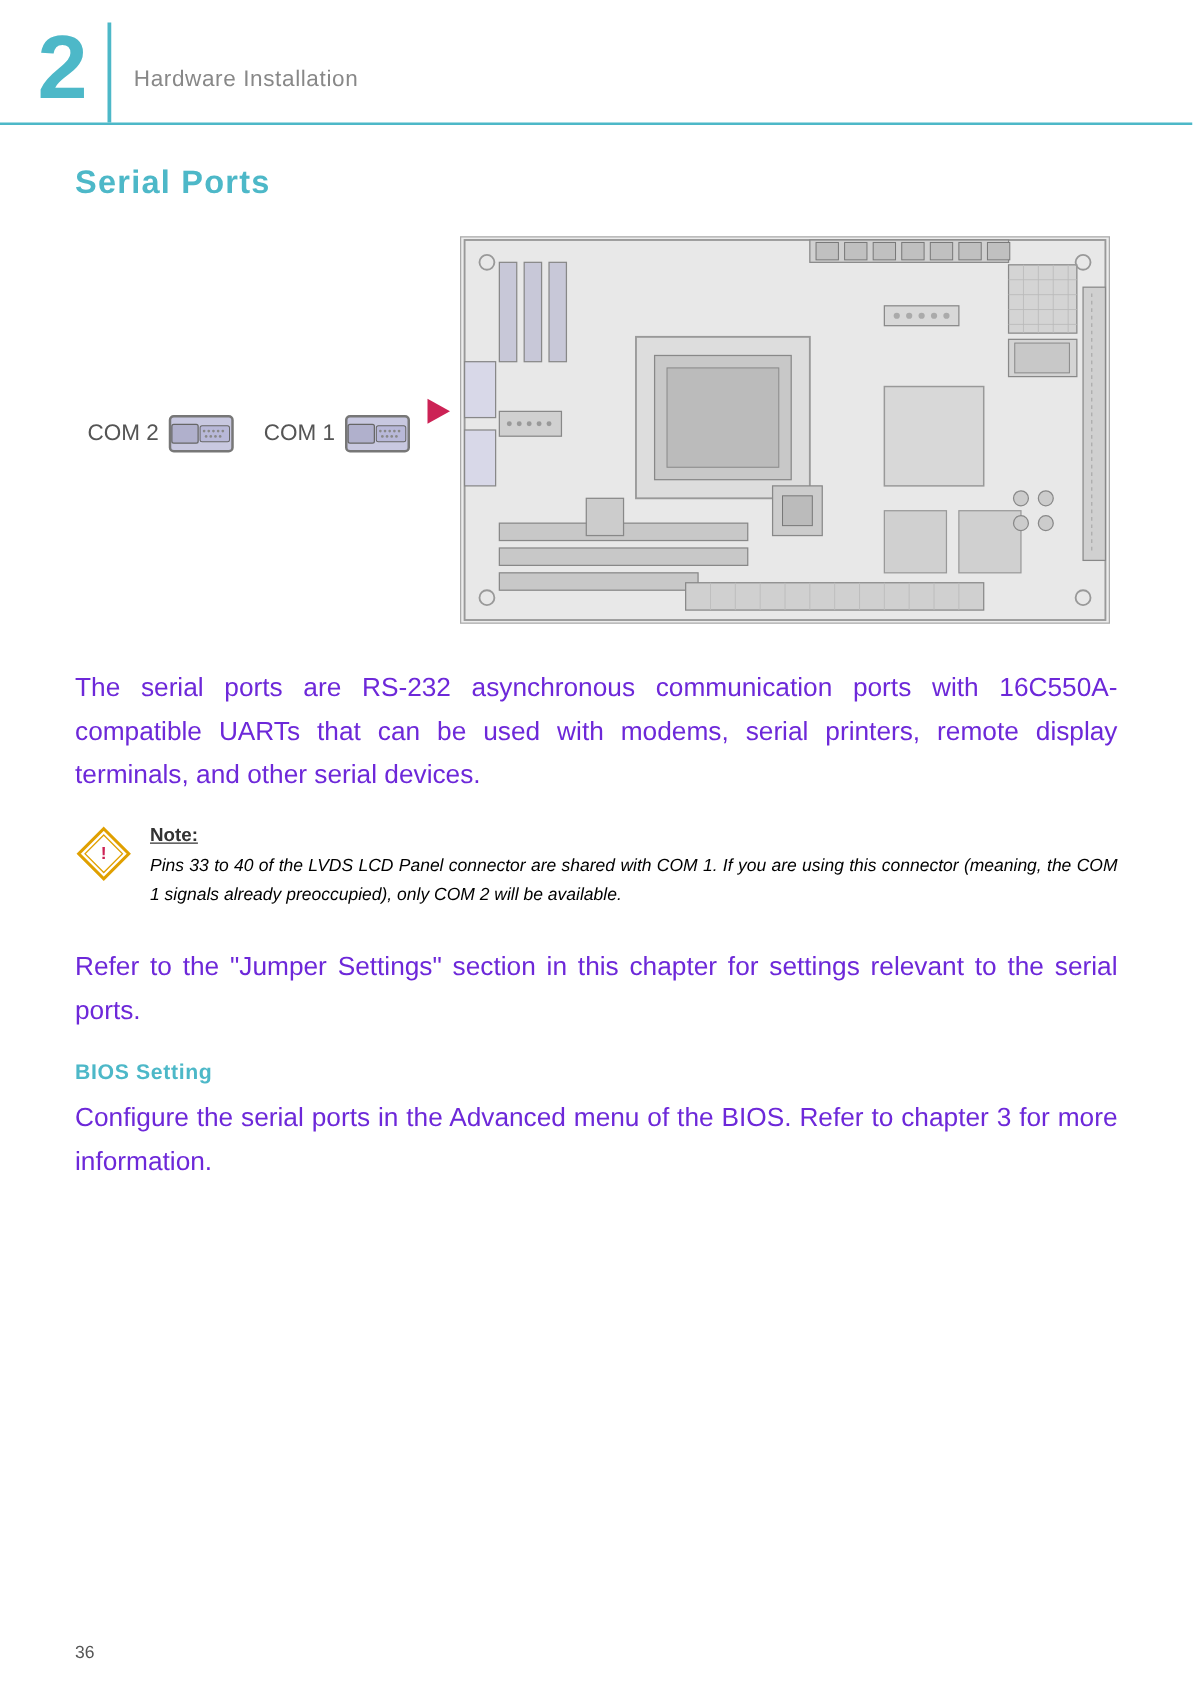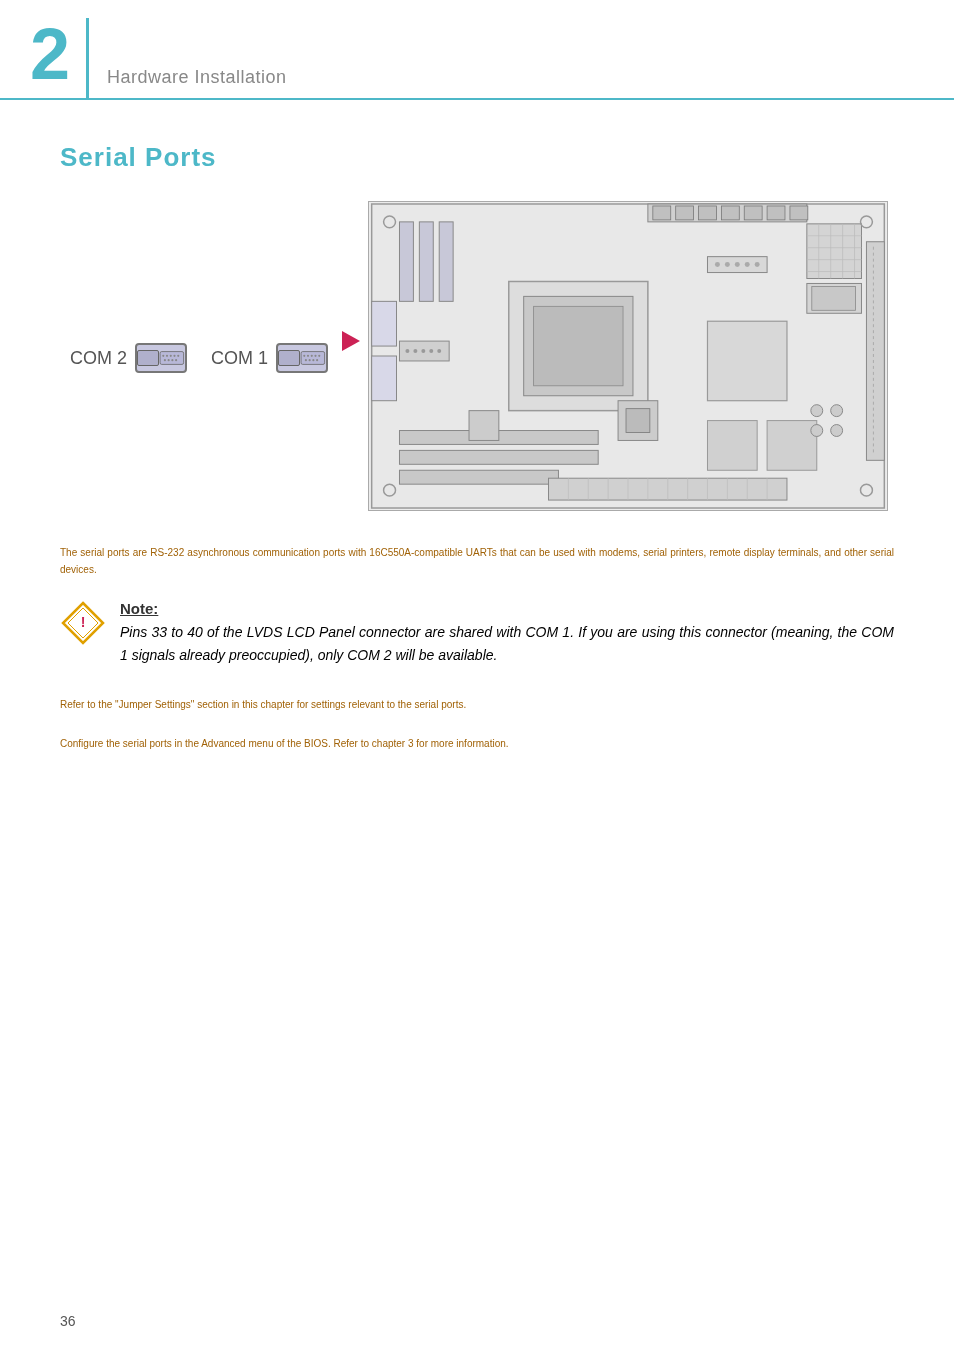--- a/index.html
+++ b/index.html
@@ -34,7 +34,7 @@
       font-size: 18px;
       color: #888;
       align-self: flex-end;
-      padding-bottom: 10px;
+      padding-bottom: 24px;
       letter-spacing: 0.5px;
     }
 

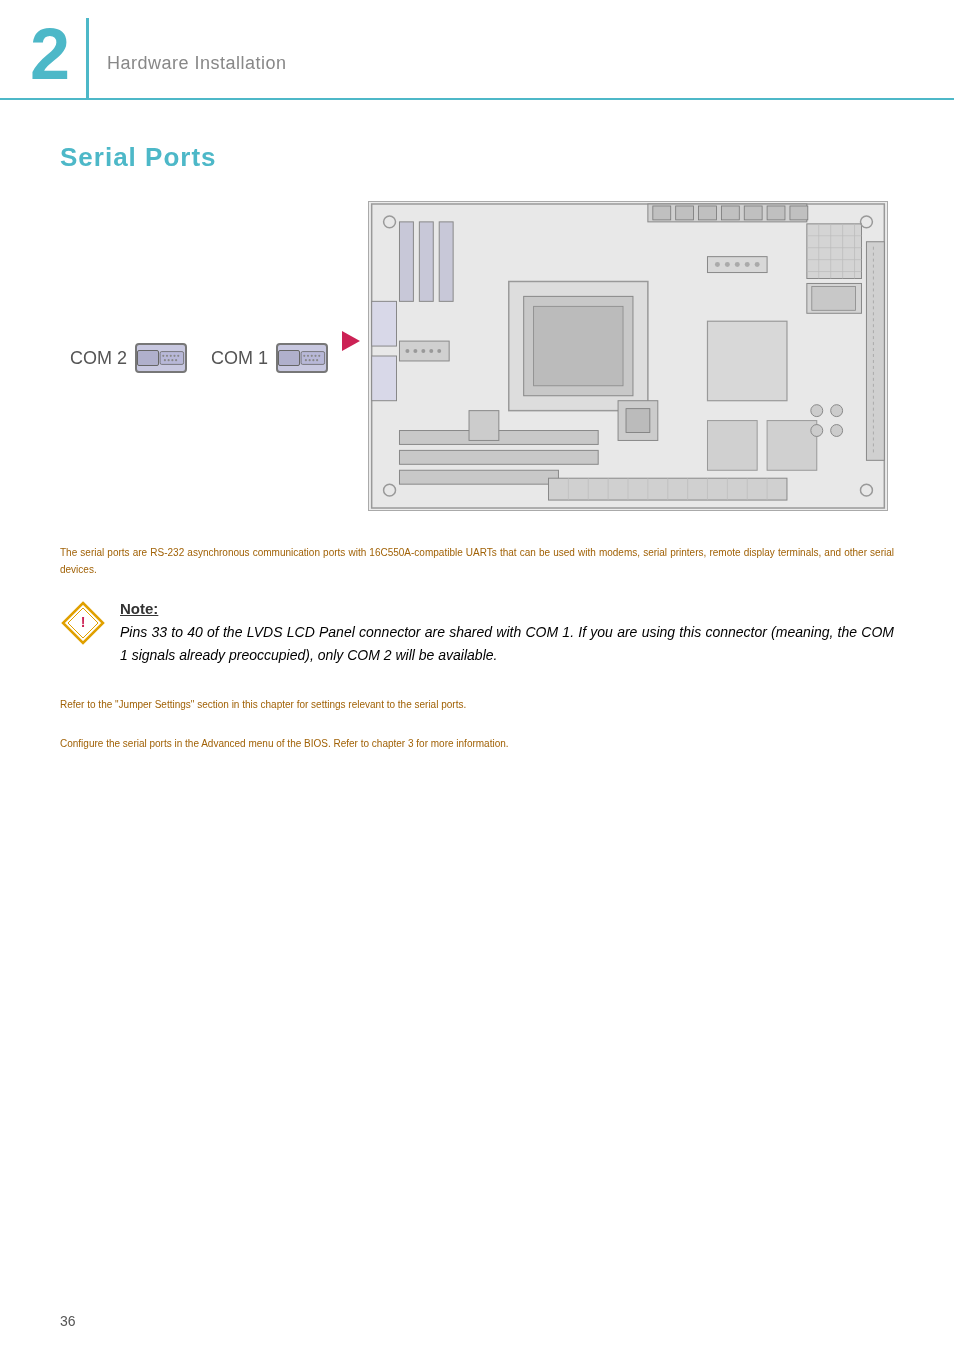--- a/index.html
+++ b/index.html
@@ -40,7 +40,7 @@
 
     
     .content {
-      padding: 42px 60px 40px 60px;
+      padding: 30px 60px 40px 60px;
     }
 
     

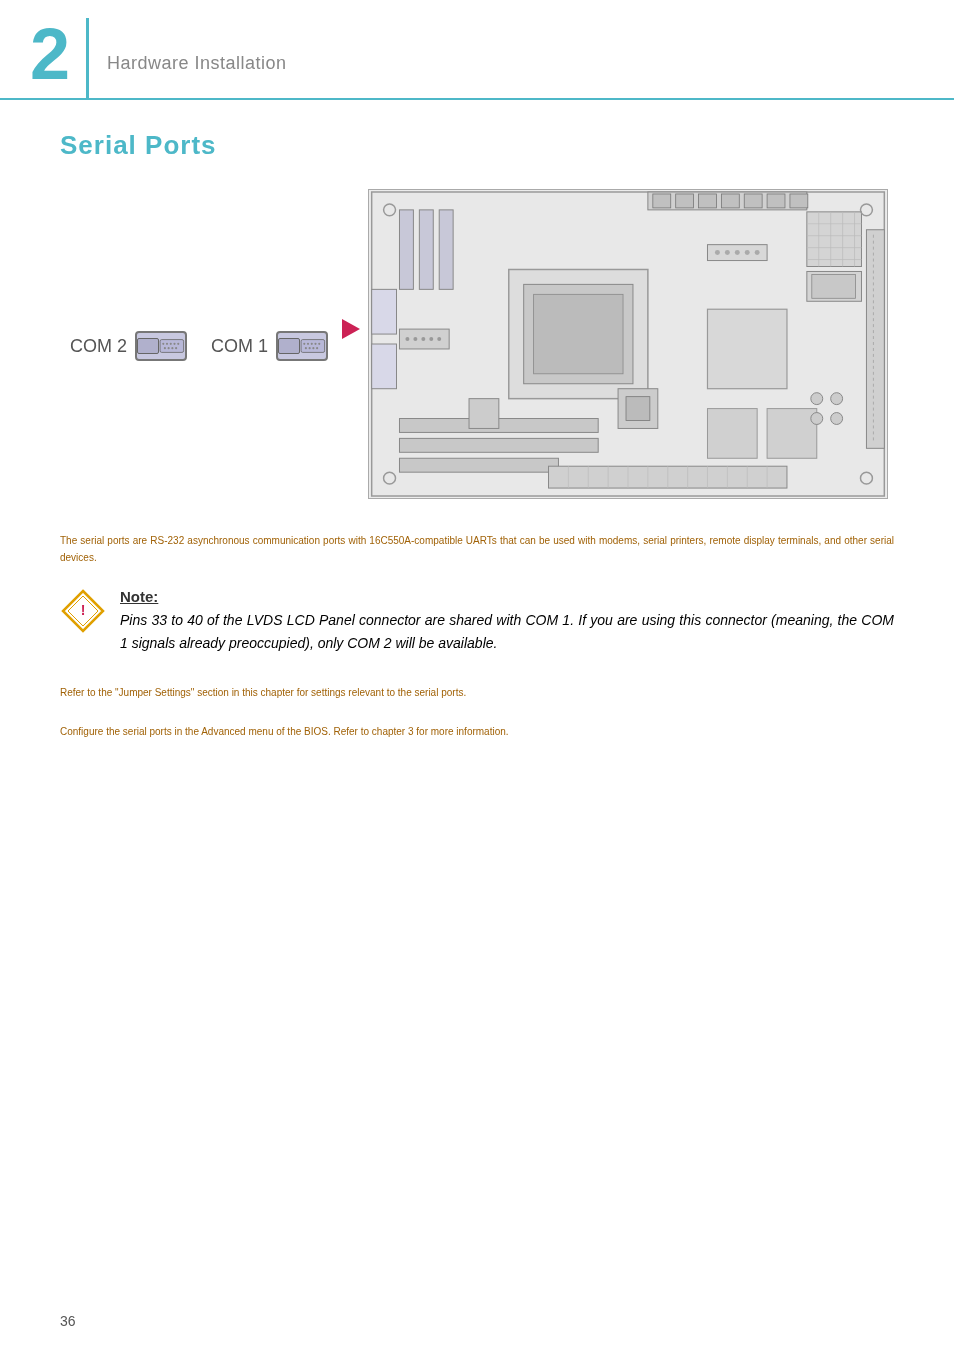--- a/index.html
+++ b/index.html
@@ -92,9 +92,9 @@
 
     
     .body-text {
-      font-size: 10px;
+      font-size: 21px;
       line-height: 1.65;
-      color: #a16207;
+      color: #6d28d9;
       margin-bottom: 22px;
       text-align: justify;
     }

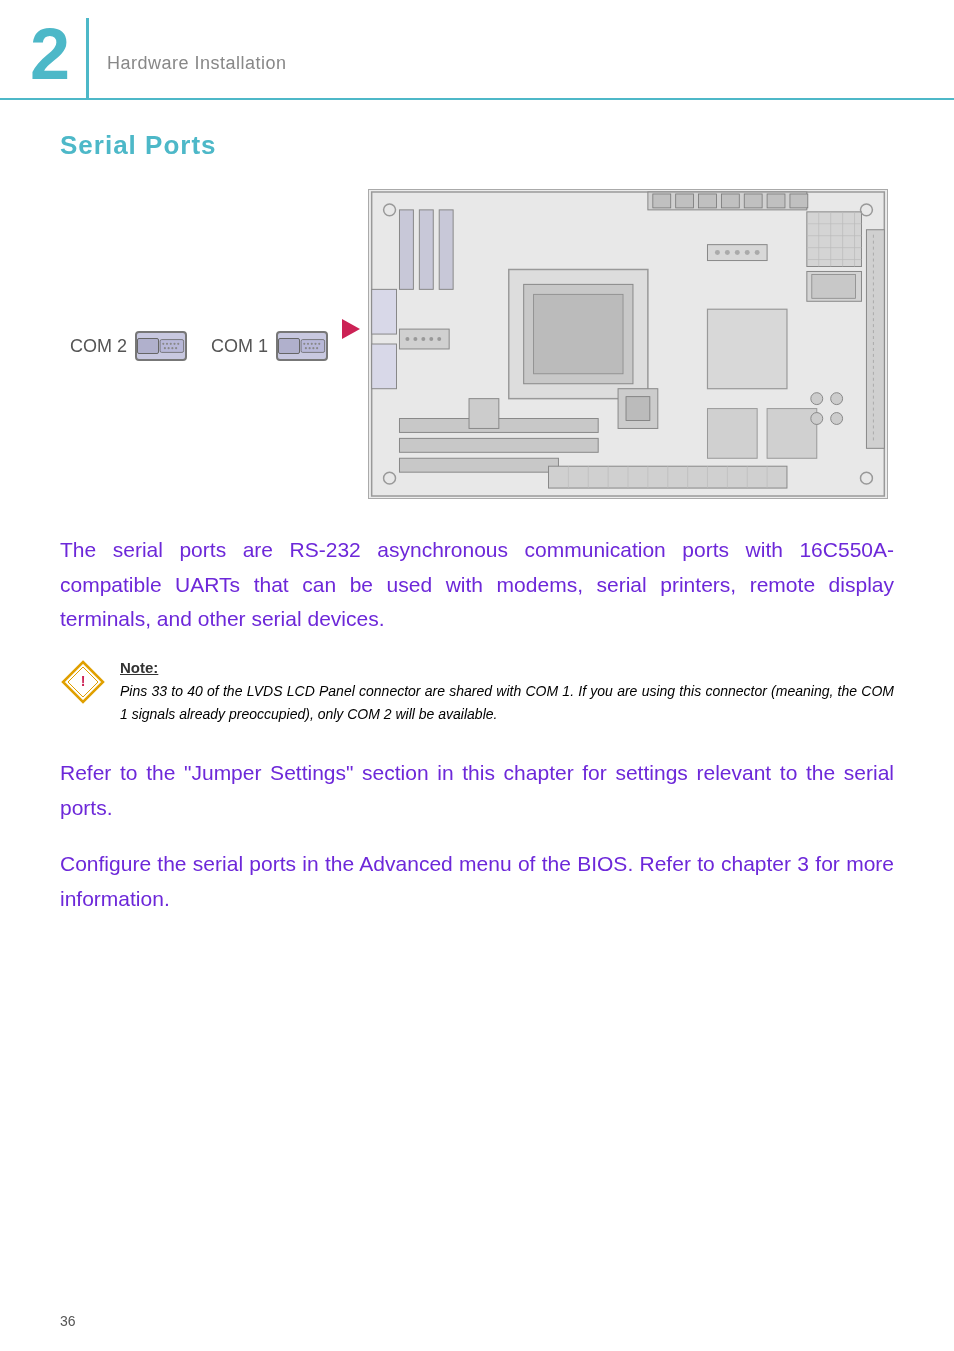--- a/index.html
+++ b/index.html
@@ -364,6 +364,7 @@
 
   <p class="body-text">Refer to the "Jumper Settings" section in this chapter for settings relevant to the serial ports.</p>
 
+  <div class="subsection-title">BIOS Setting</div>
   <p class="body-text">Configure the serial ports in the Advanced menu of the BIOS. Refer to chapter 3 for more information.</p>
 
 </div>

